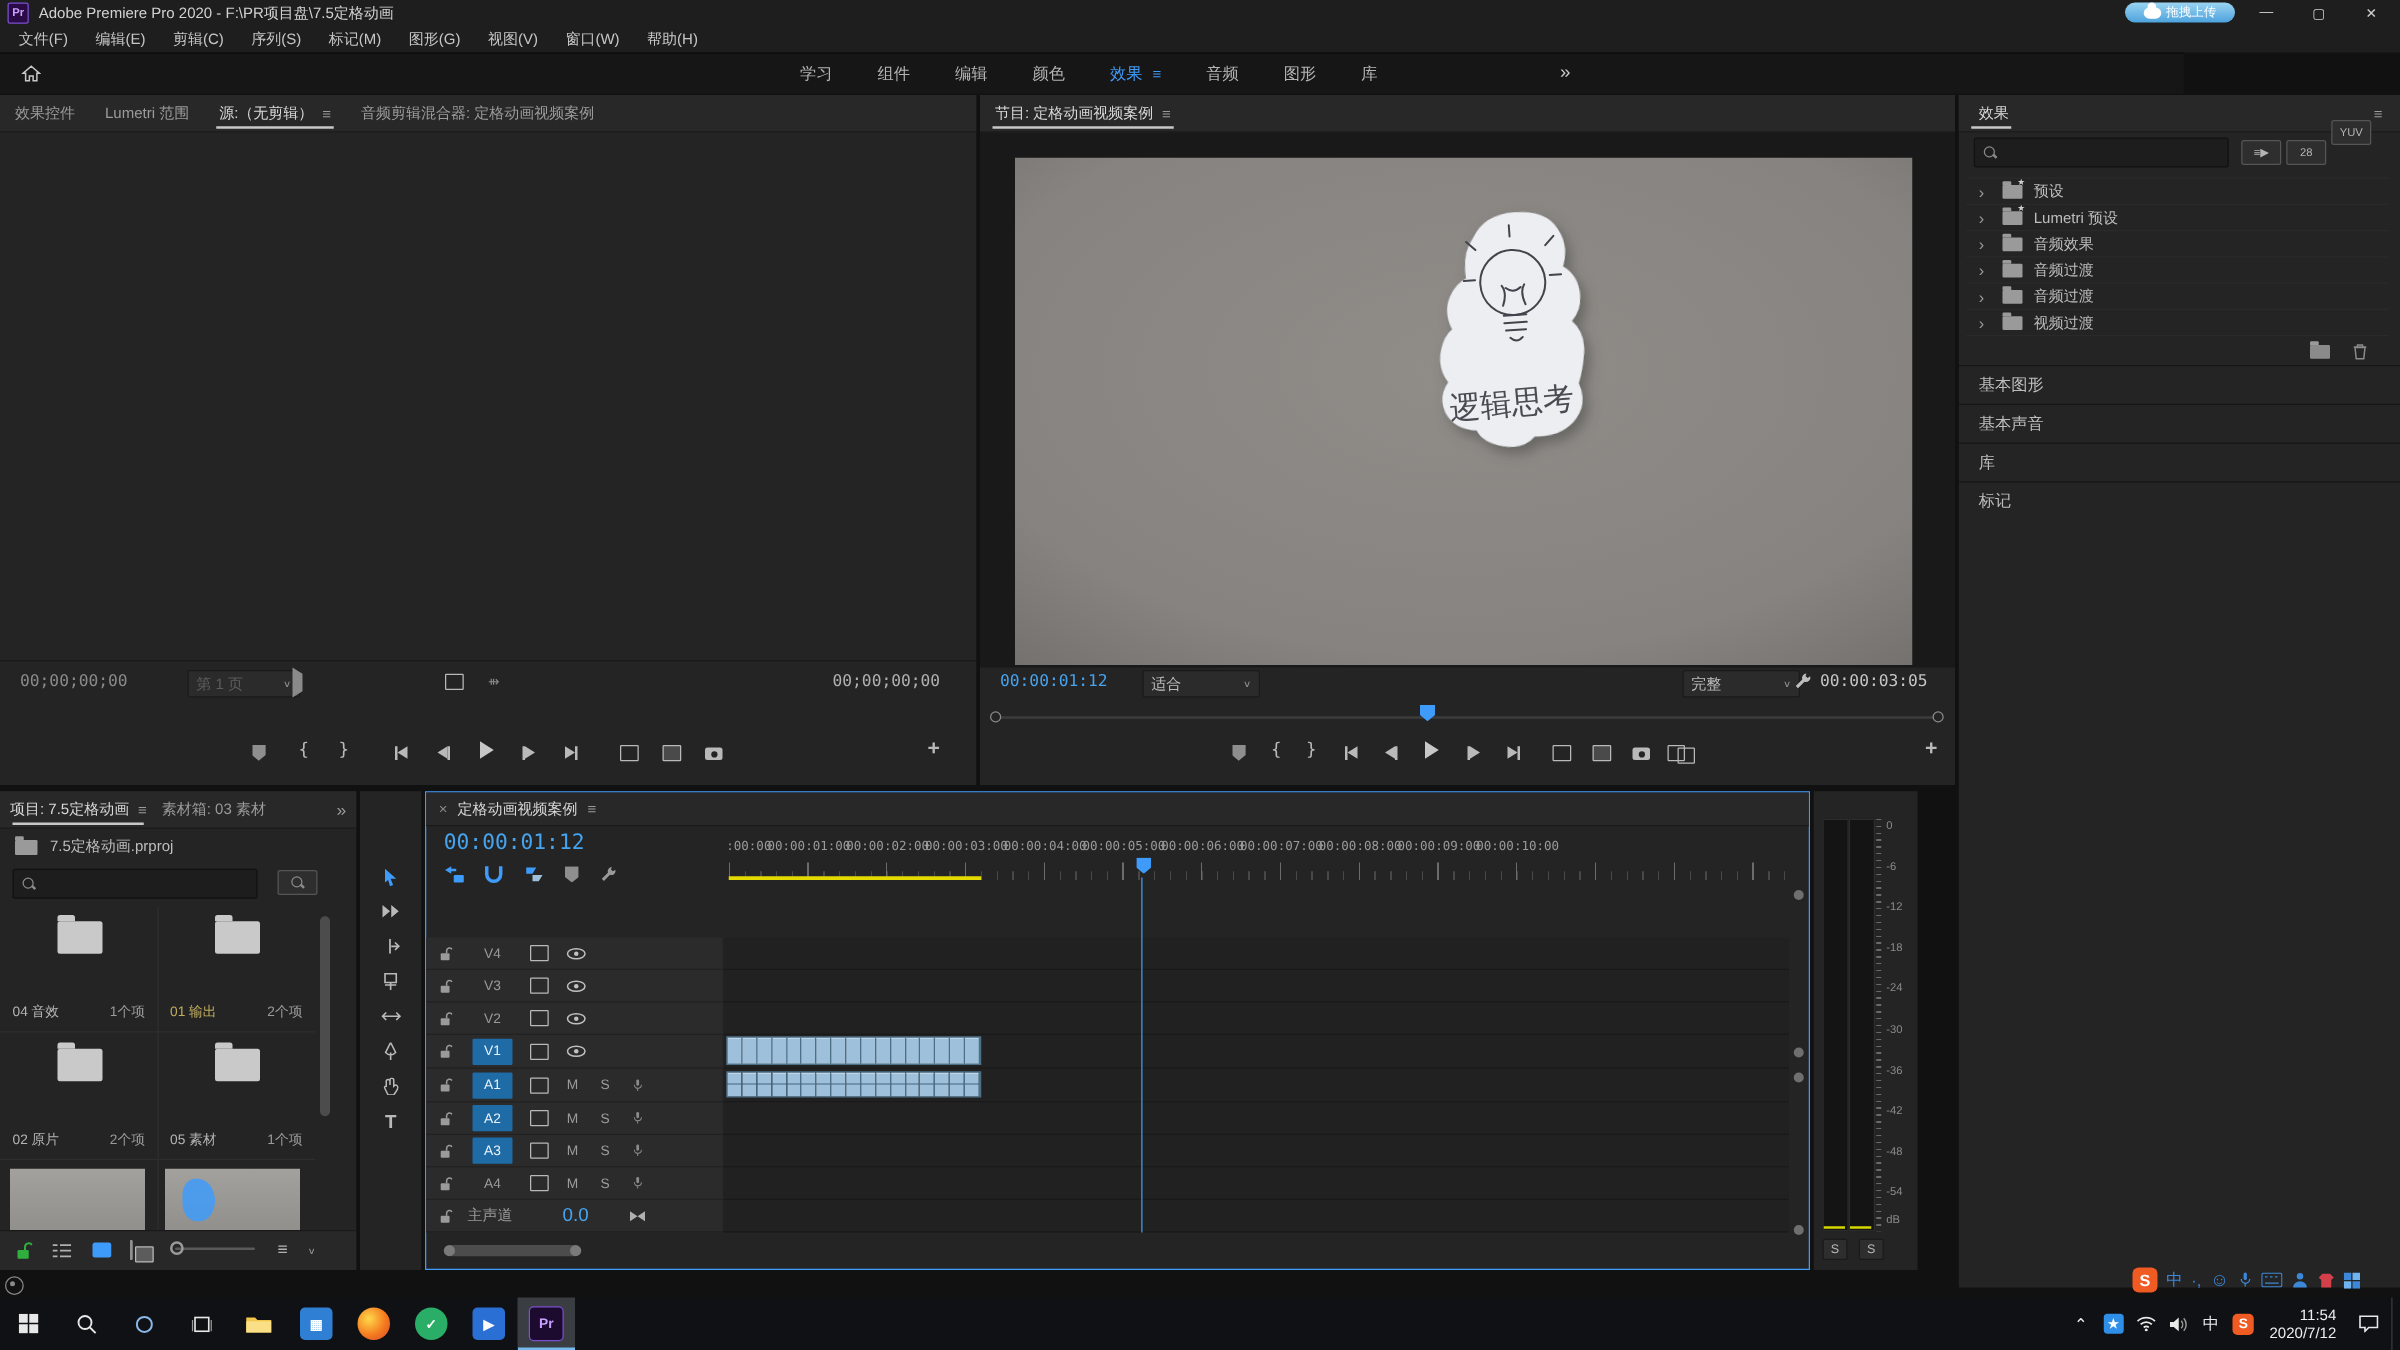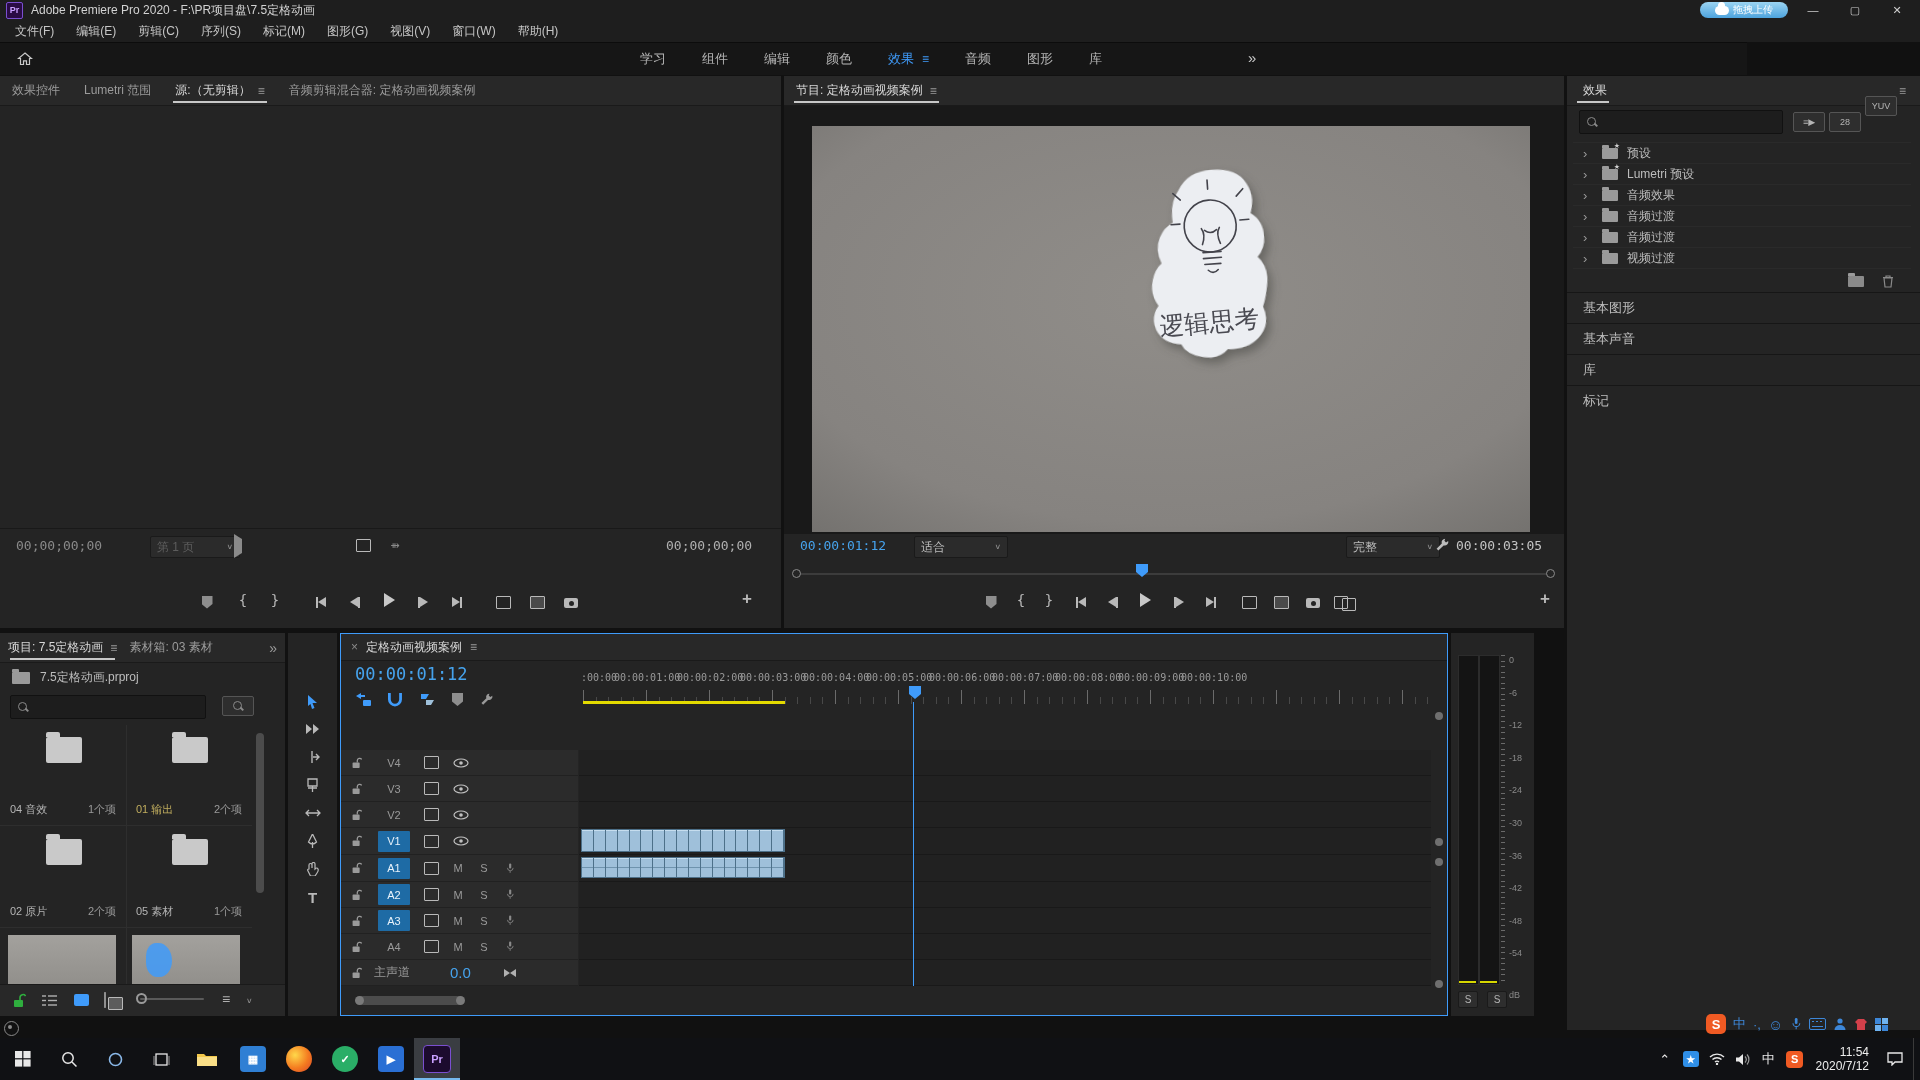--- a/index.html
+++ b/index.html
@@ -809,7 +809,7 @@
         <span class="meter-tick-label" style="top: 255.8px;">-48</span>
         <span class="meter-tick-label" style="top: 288.4px;">-54</span>
       </div>
-    <div class="meter-tick-label" style="left:58px;bottom:16px;">dB</div>
+    <div class="meter-tick-label" style="left:58px;bottom:36px;">dB</div>
     <div class="s-btn" style="left:7px;bottom:8px;">S</div>
     <div class="s-btn" style="left:36px;bottom:8px;">S</div>
   </div>

